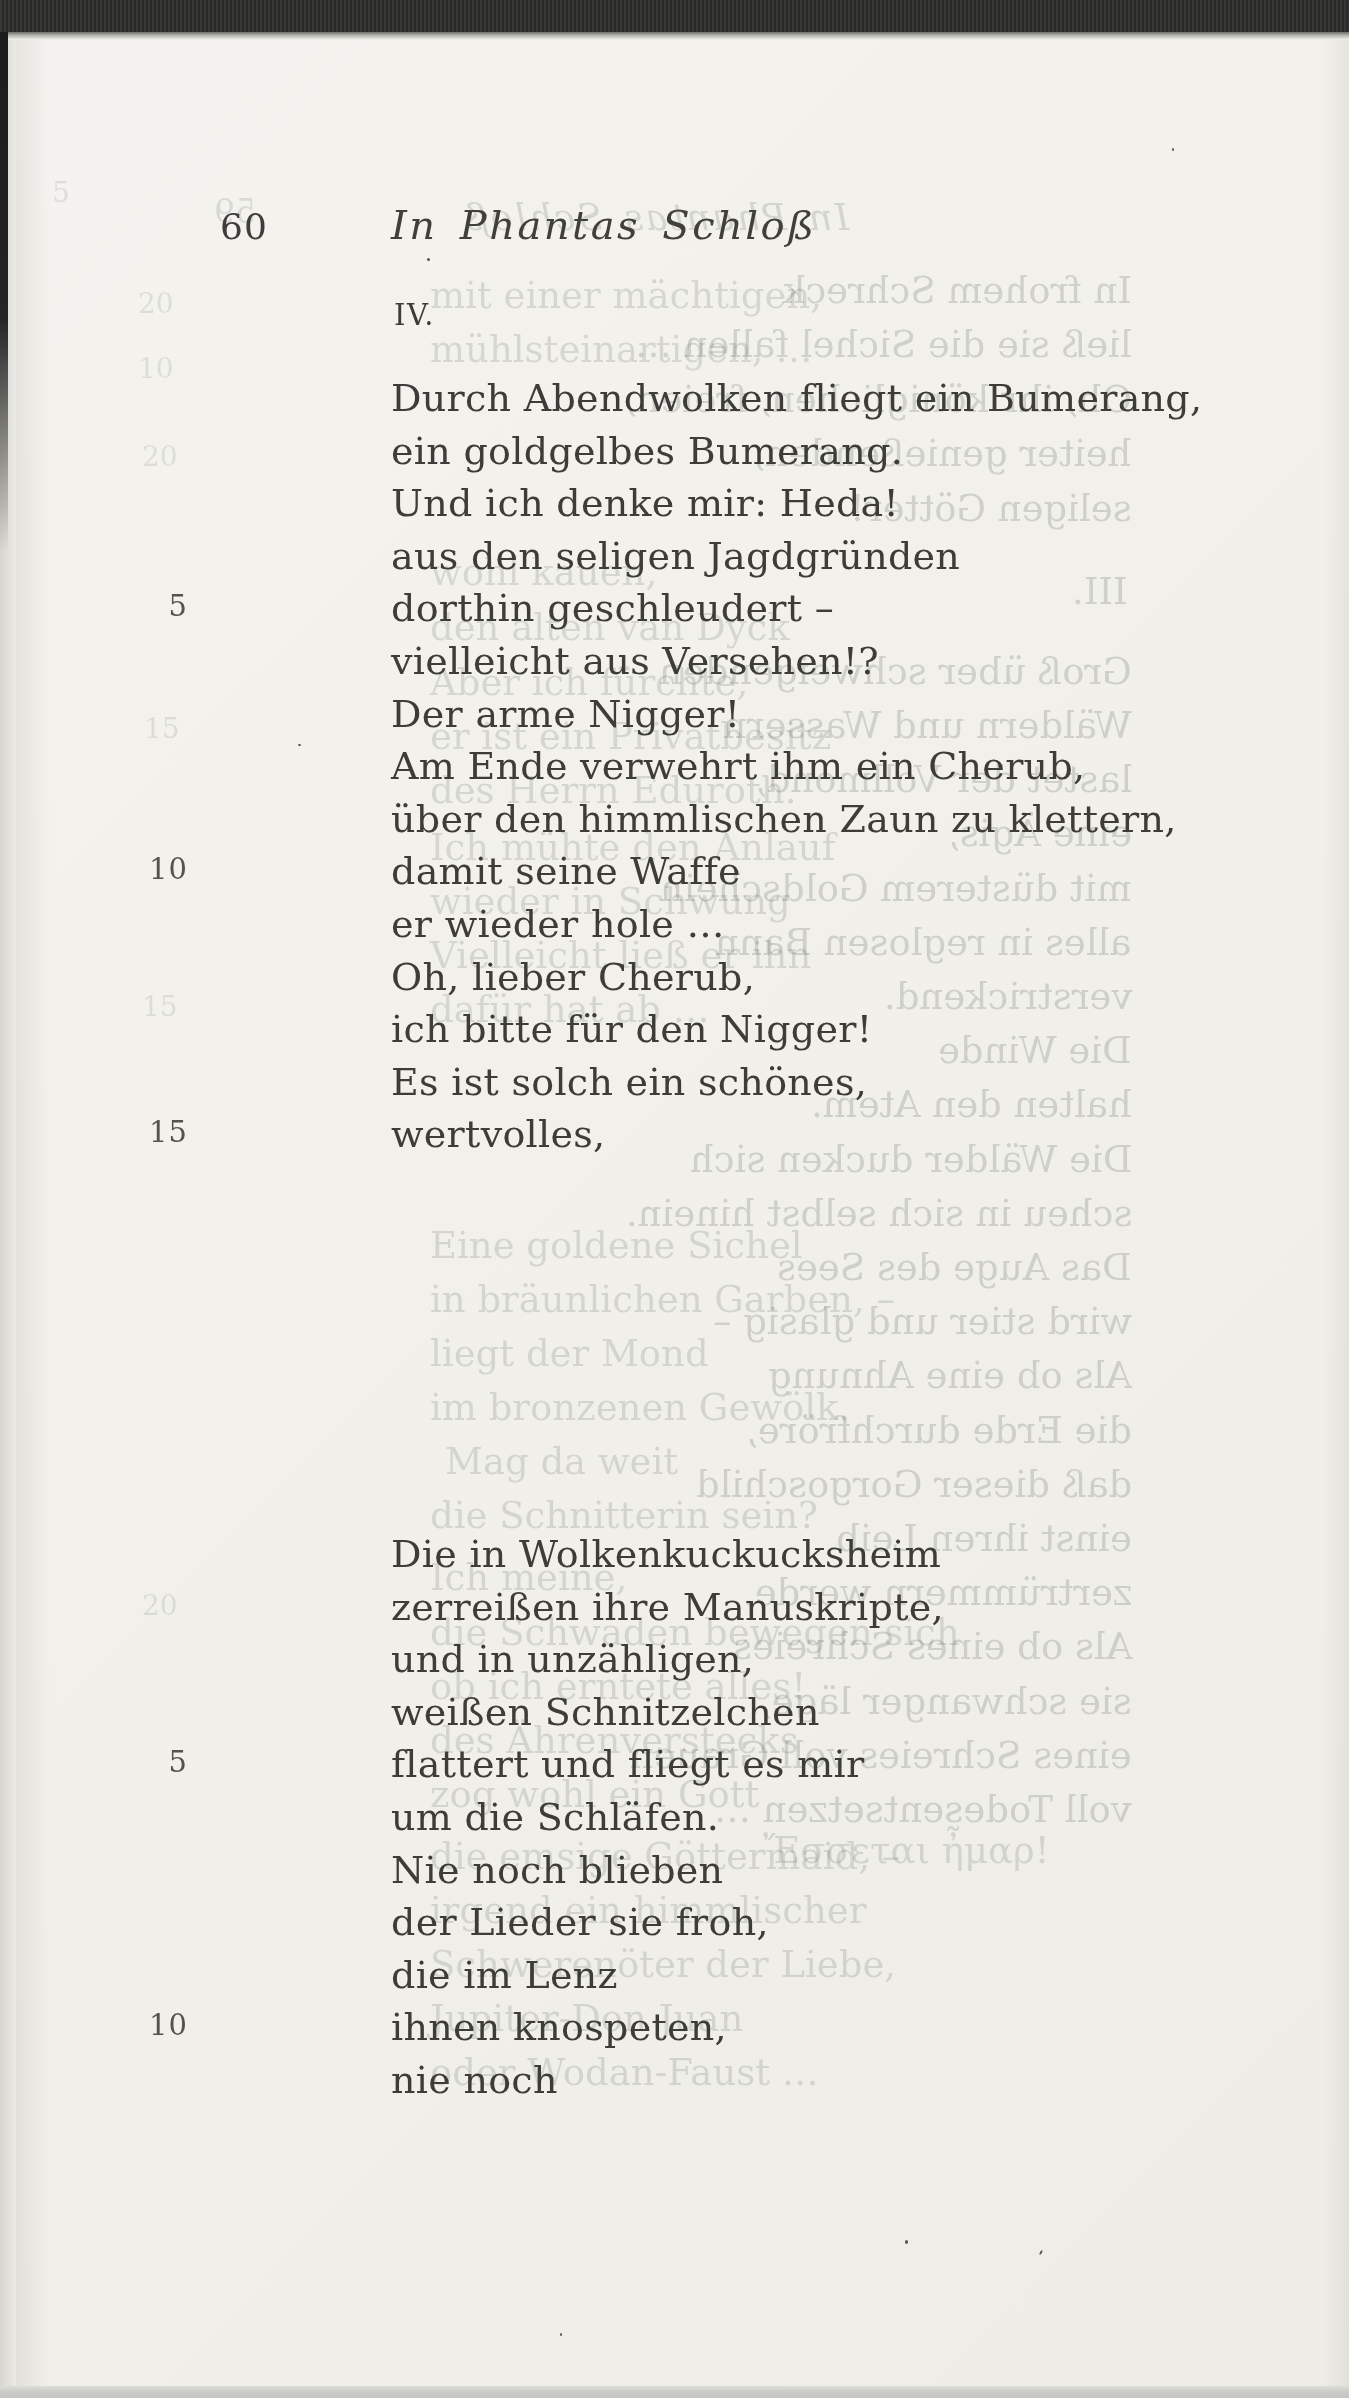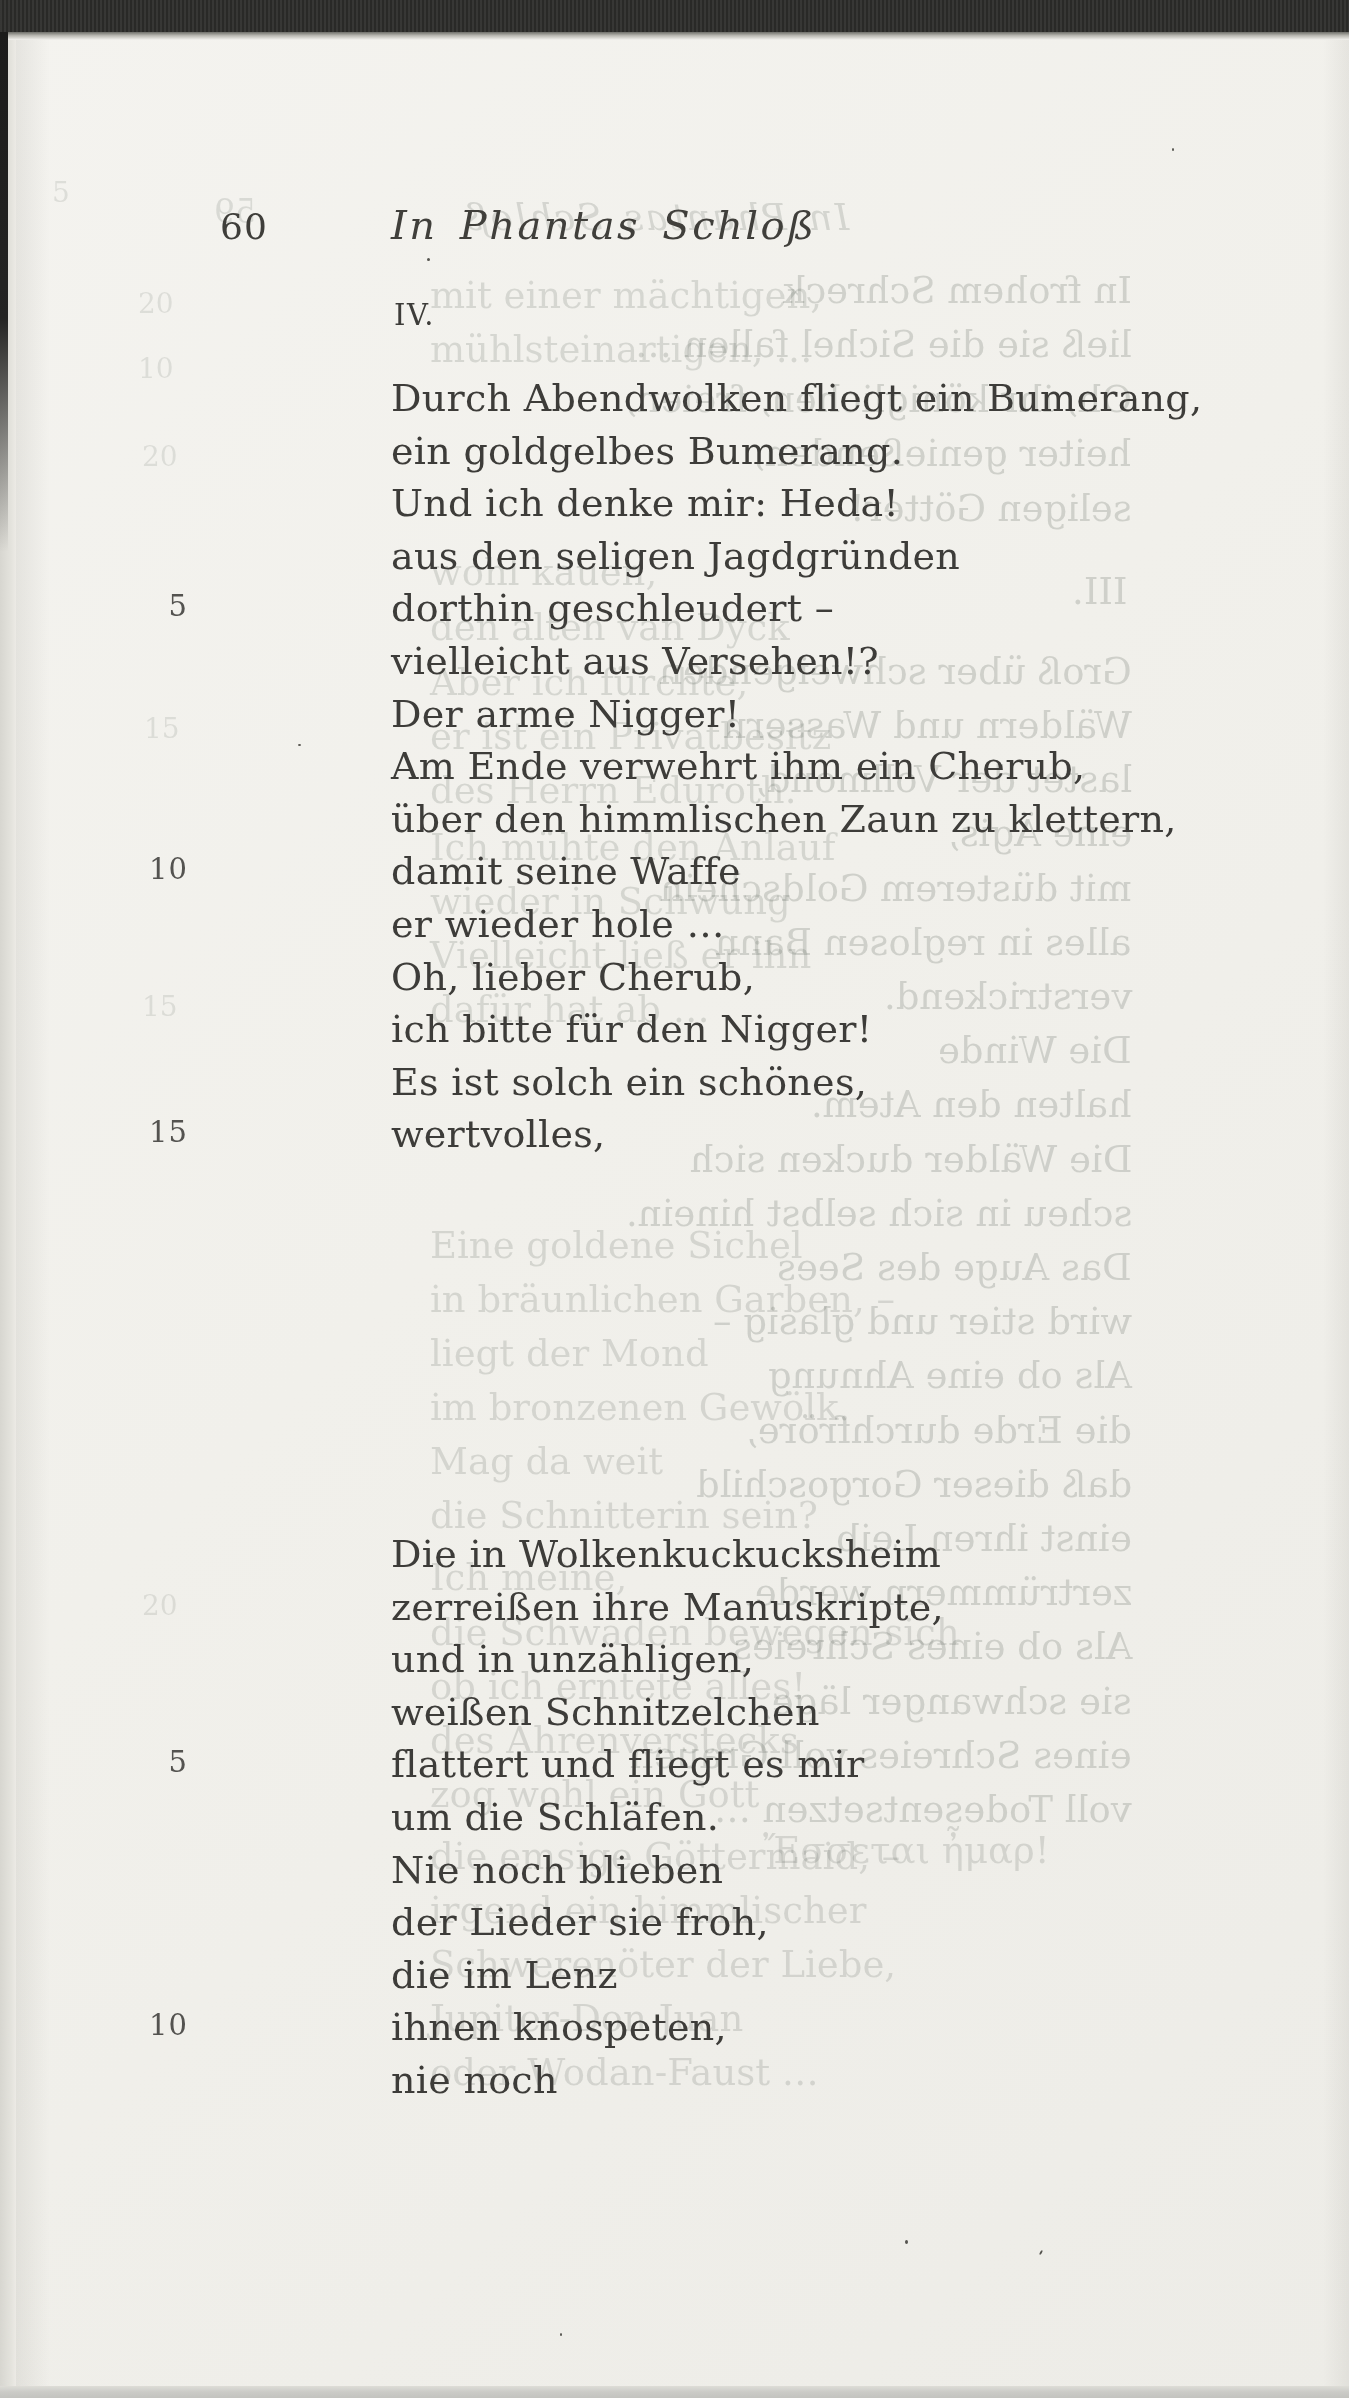--- a/index.html
+++ b/index.html
@@ -131,7 +131,7 @@
       <div class="bleed-line" style="top: 1278px;">in bräunlichen Garben, –</div>
       <div class="bleed-line" style="top: 1332px;">liegt der Mond</div>
       <div class="bleed-line" style="top: 1386px;">im bronzenen Gewölk.</div>
-      <div class="bleed-line" style="top: 1440px;">Mag da weit</div>
+      <div class="bleed-line" style="top: 1440px; margin-left: 15px;">Mag da weit</div>
       <div class="bleed-line" style="top: 1494px;">die Schnitterin sein?</div>
       <div class="bleed-line" style="top: 1556px;">Ich meine,</div>
       <div class="bleed-line" style="top: 1611px;">die Schwaden bewegen sich</div>

